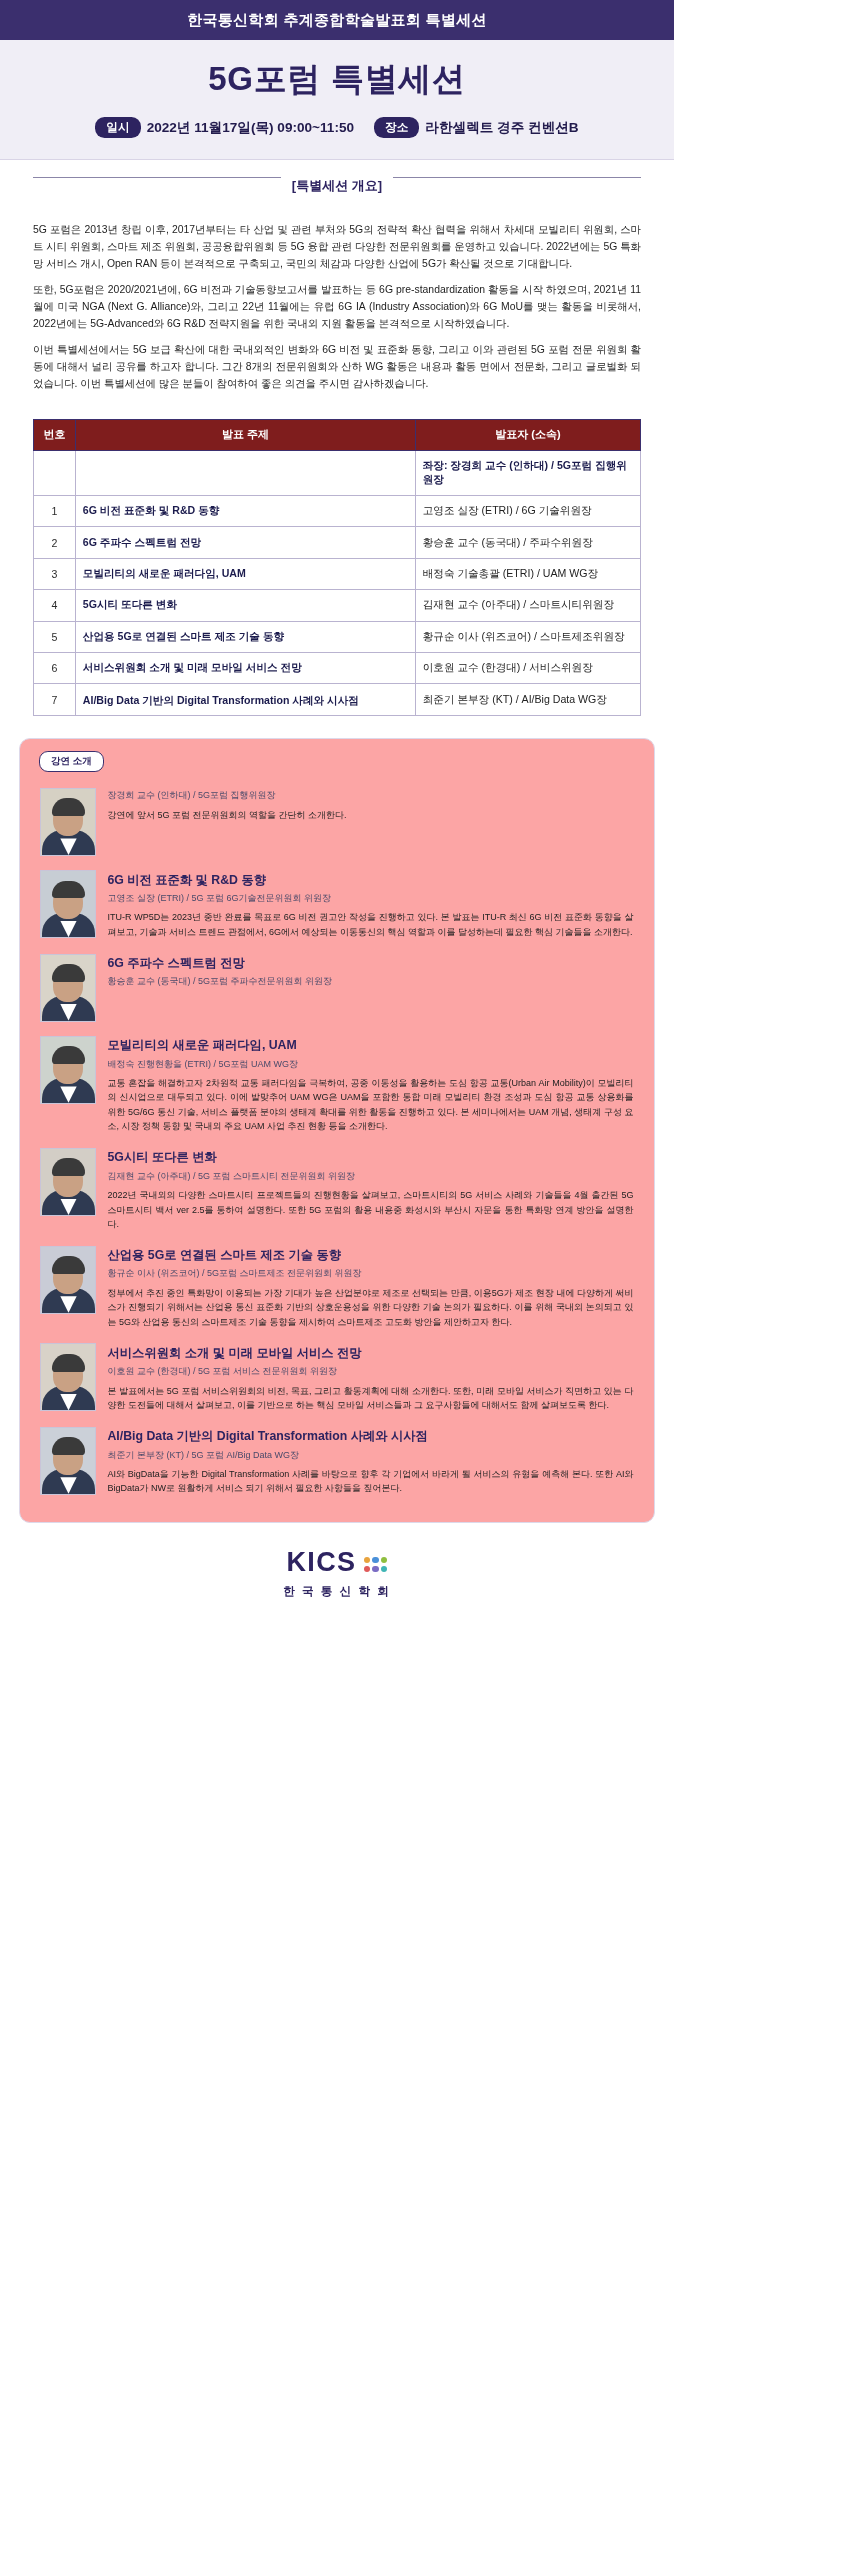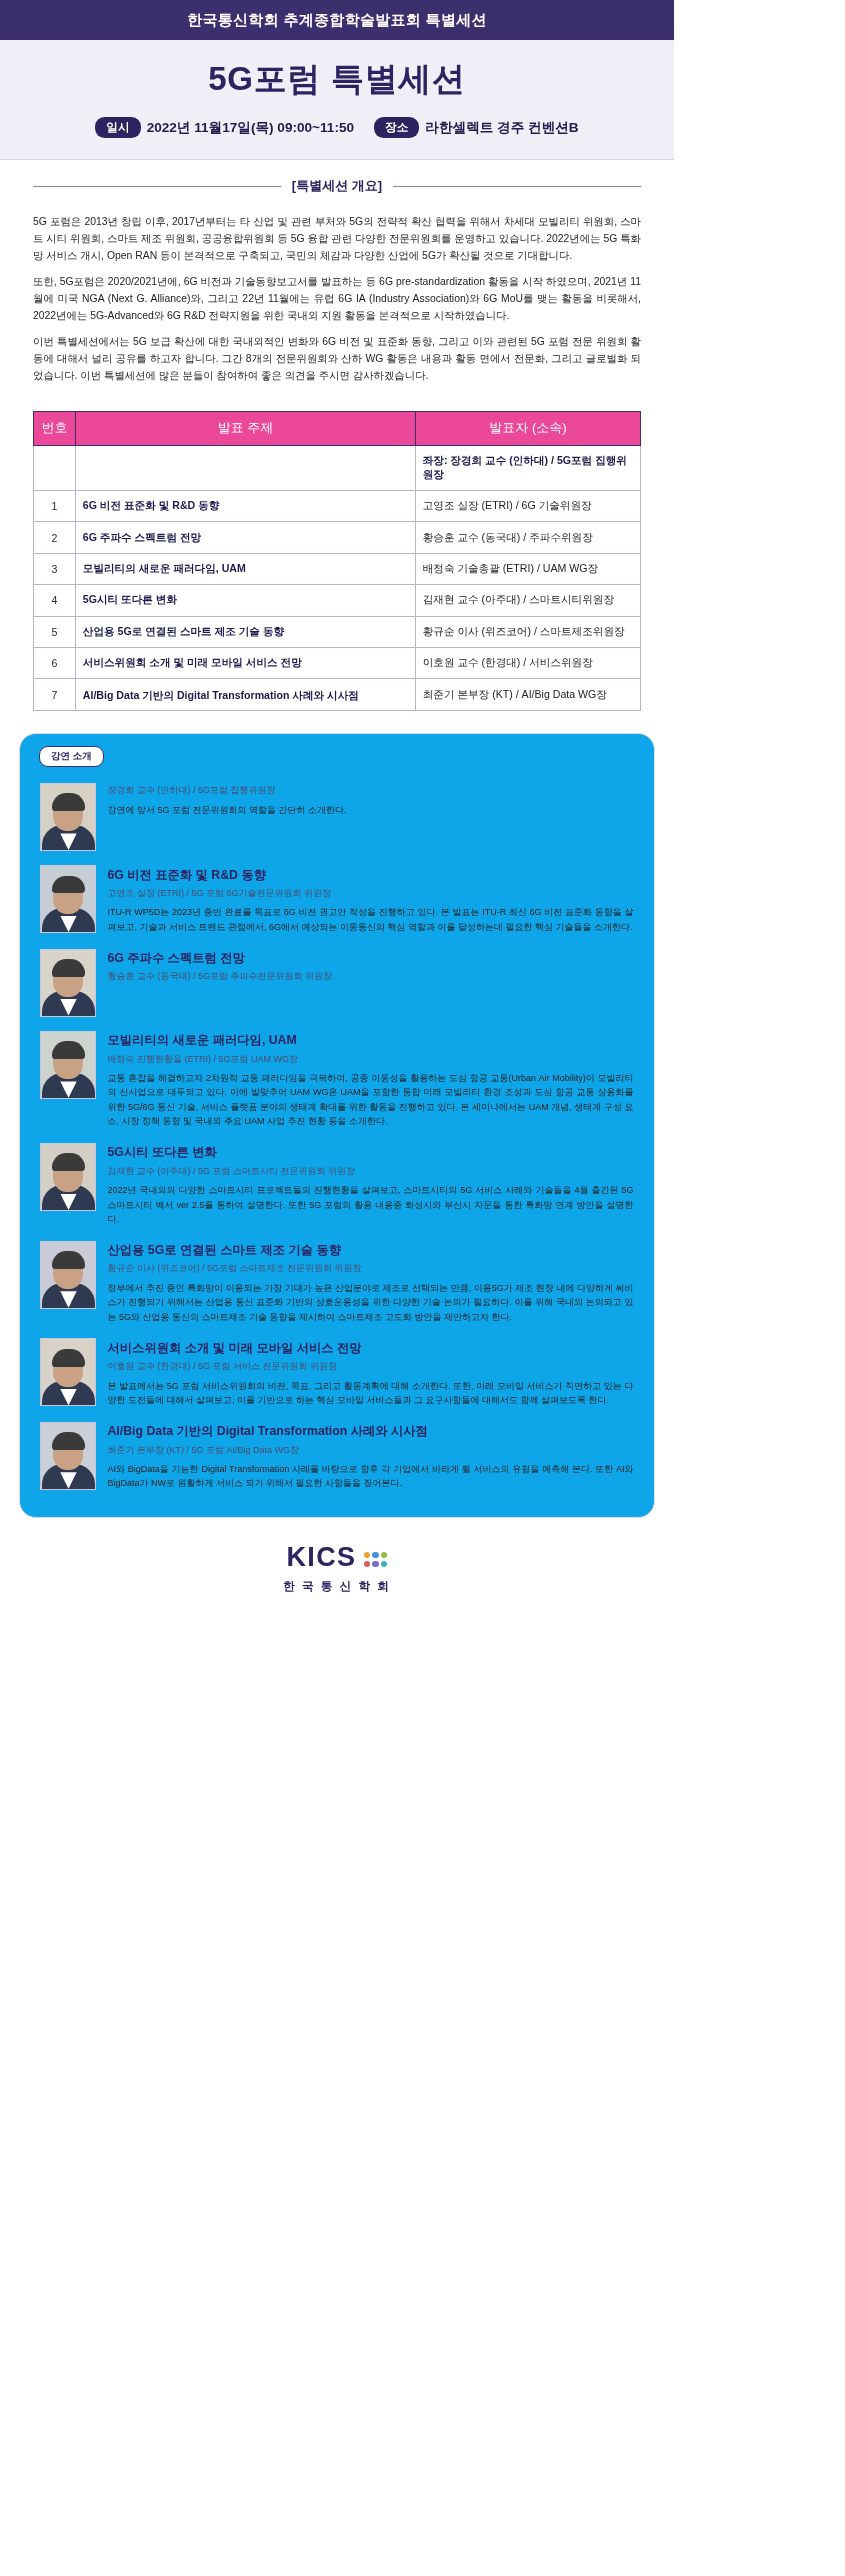--- a/index.html
+++ b/index.html
@@ -68,9 +68,9 @@
   }
   .section-title-line {
     display:flex;
-    align-items:center;
+    align-items:flex-start;
     gap:11px;
-    margin-bottom:19px;
+    margin-bottom:27px;
   }
   .section-title-line .rule {
     flex:1;

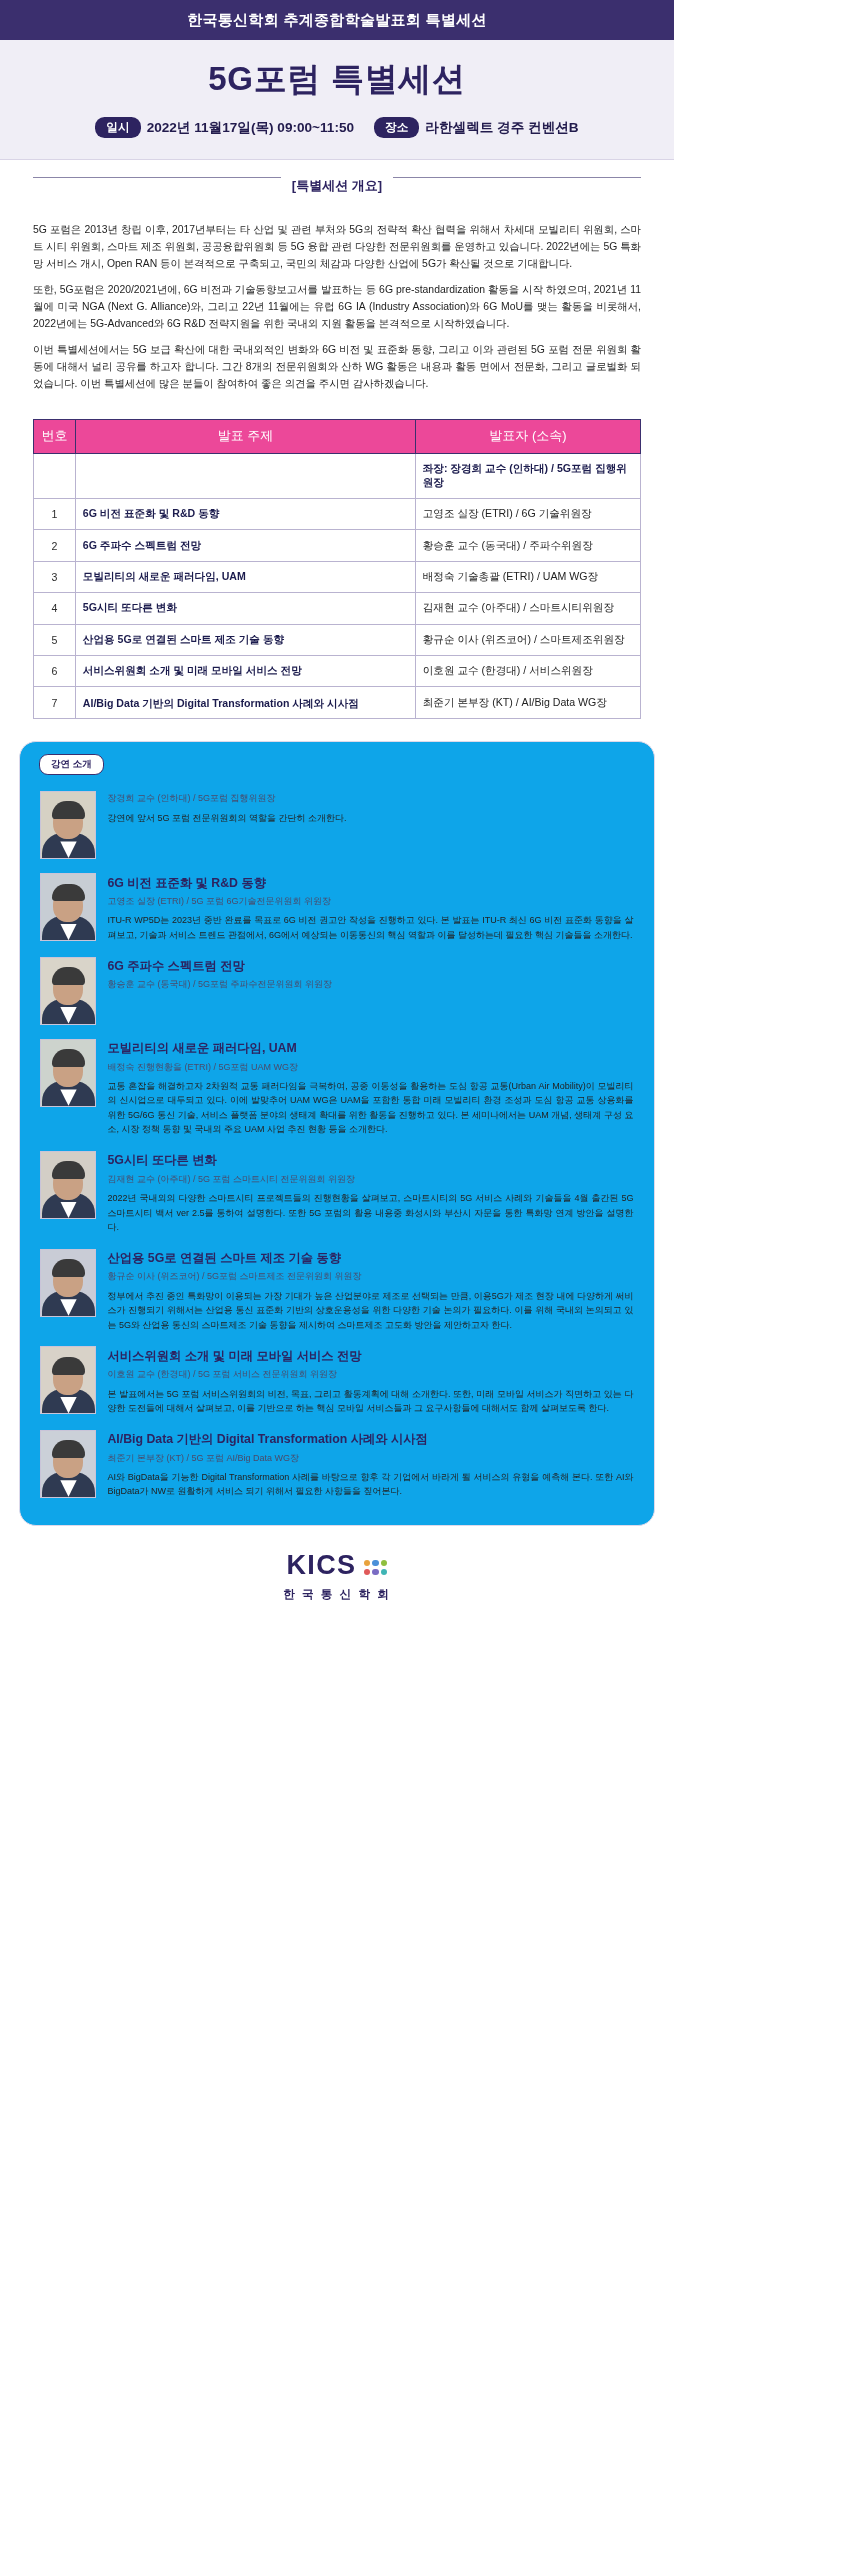--- a/index.html
+++ b/index.html
@@ -101,12 +101,12 @@
     font-size:10.6px;
   }
   table.prog th {
-    background:#ec4899;
+    background:#7f1d1d;
     color:#ffffff;
-    font-weight:normal;
+    font-weight:bold;
     padding:7.5px 4.1px;
     border:0.7px solid #3b2f6e;
-    font-size:13px;
+    font-size:11px;
   }
   table.prog td {
     border:0.7px solid #b9b3d0;

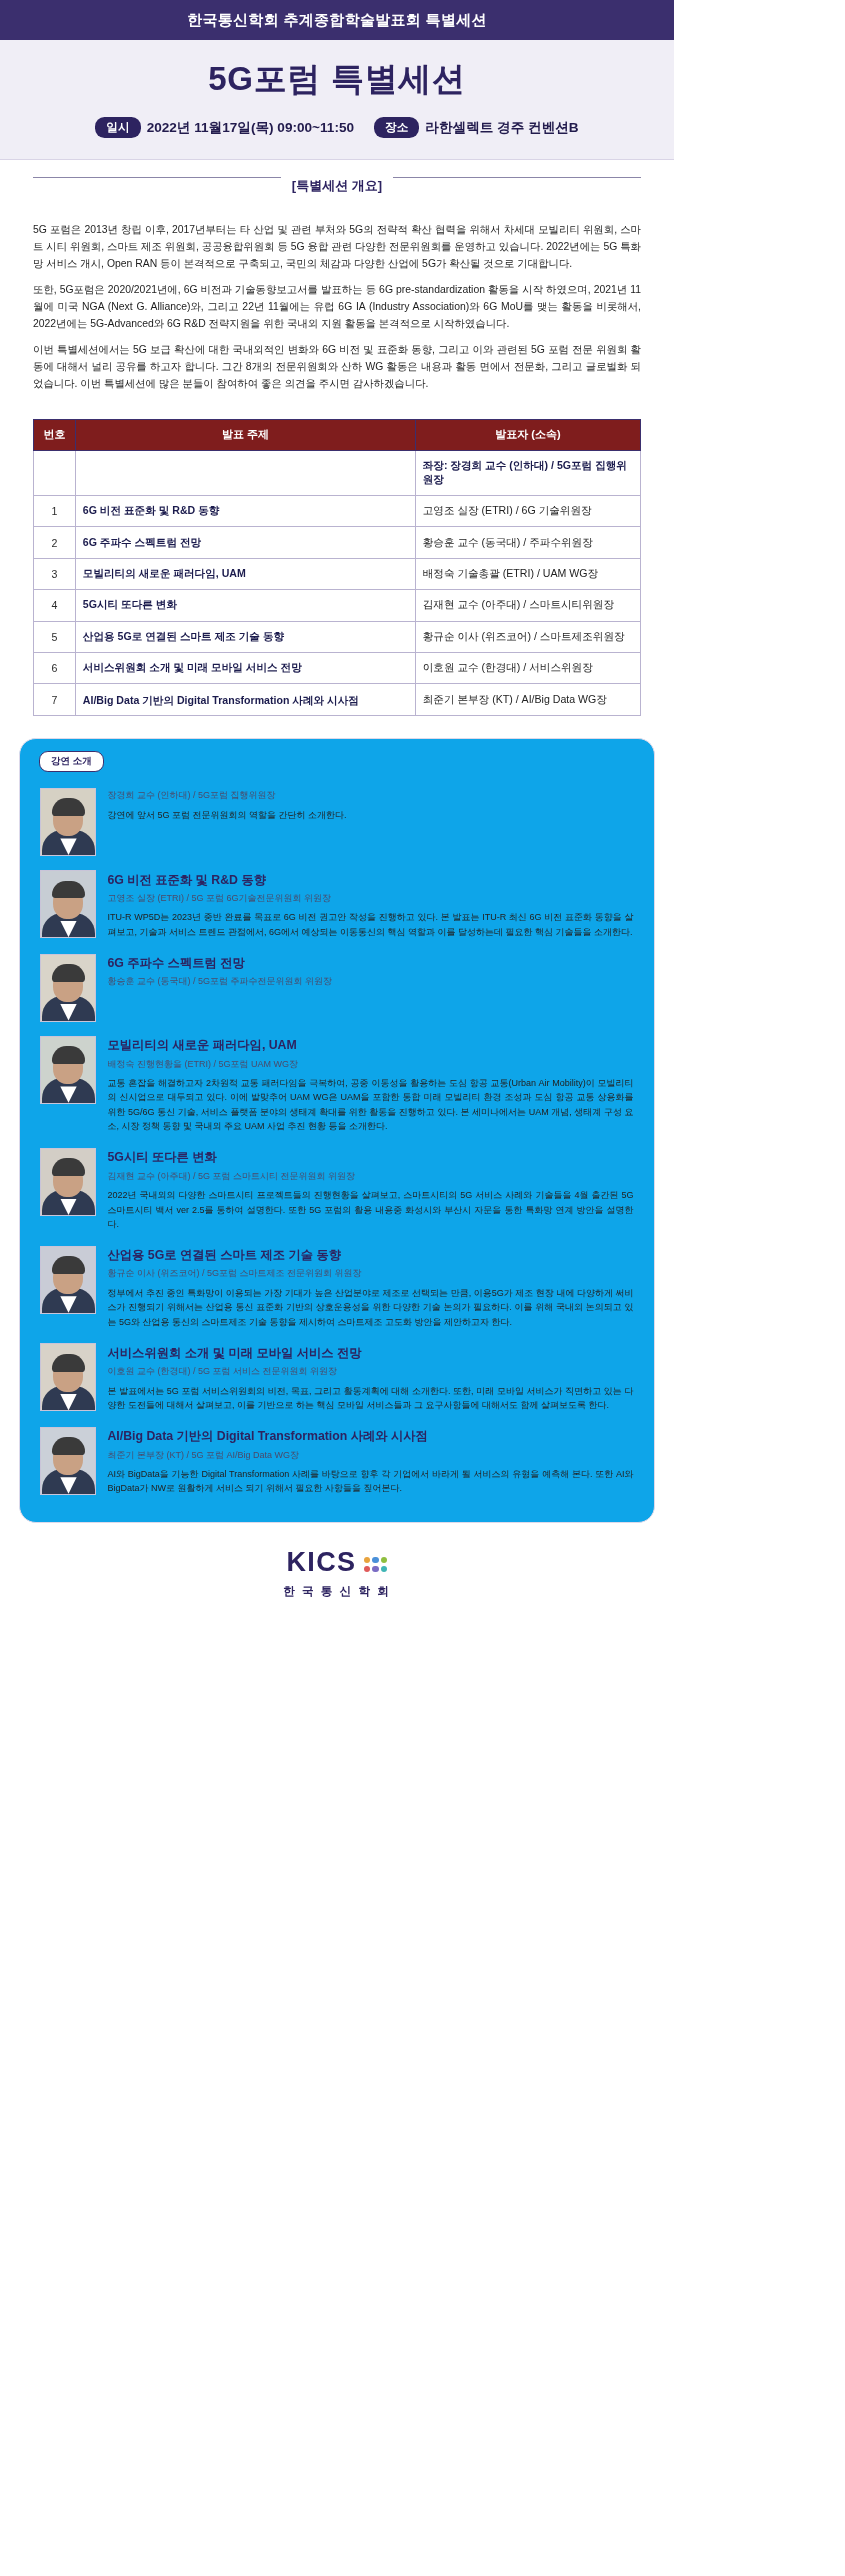--- a/index.html
+++ b/index.html
@@ -124,9 +124,9 @@
   
   .speakers {
     margin:17.7px 19px 6.8px;
-    background:#0ea5e9;
+    background:#fca5a5;
     border:0.7px solid #ddd9ea;
-    border-radius:17px;
+    border-radius:11px;
     padding:11px 16.4px 17.7px;
     position:relative;
   }

